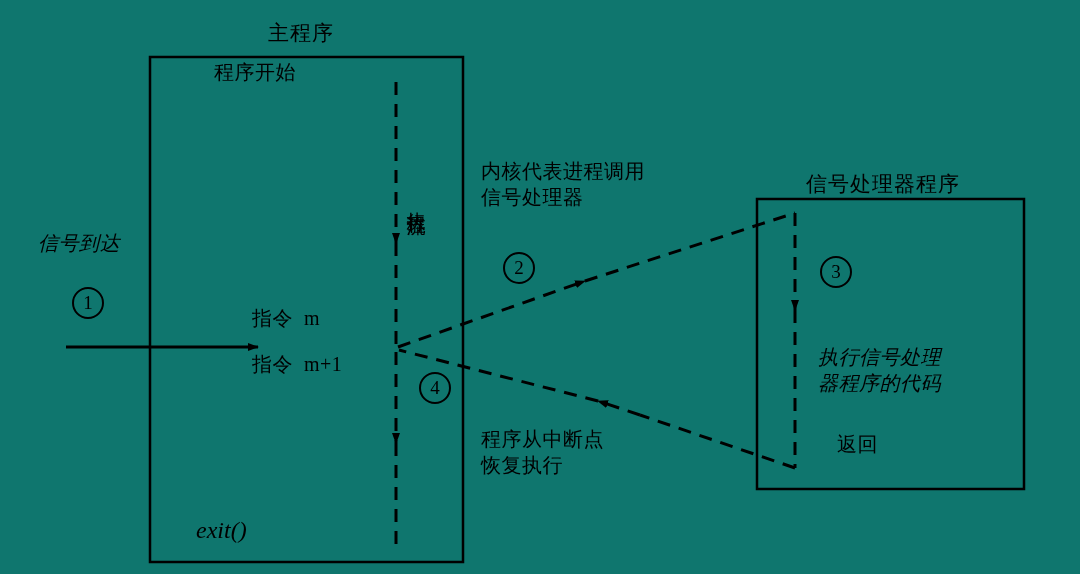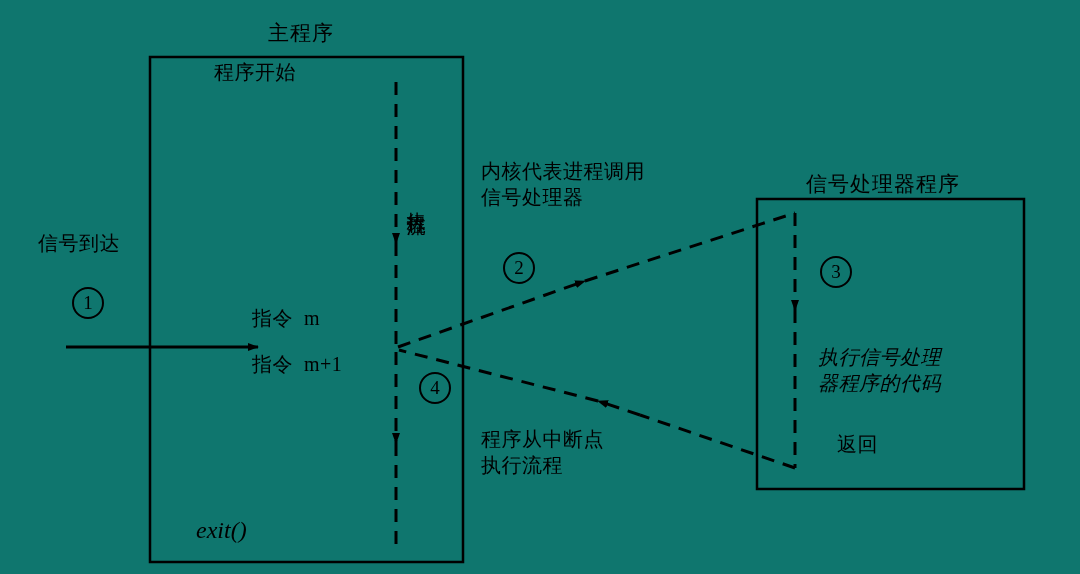--- a/index.html
+++ b/index.html
@@ -107,7 +107,7 @@
 
   <div class="abs label ital" style="left:196px; top:515px;">exit()</div>
 
-  <div class="abs label body-text" style="left:38px; top:231px;">信号到达</div>
+  <div class="abs label body-text" style="left:38px; top:231px;font-style:italic;">信号到达</div>
 
   <div class="abs label body-text" style="left:481px; top:159px;">内核代表进程调用
 信号处理器</div>

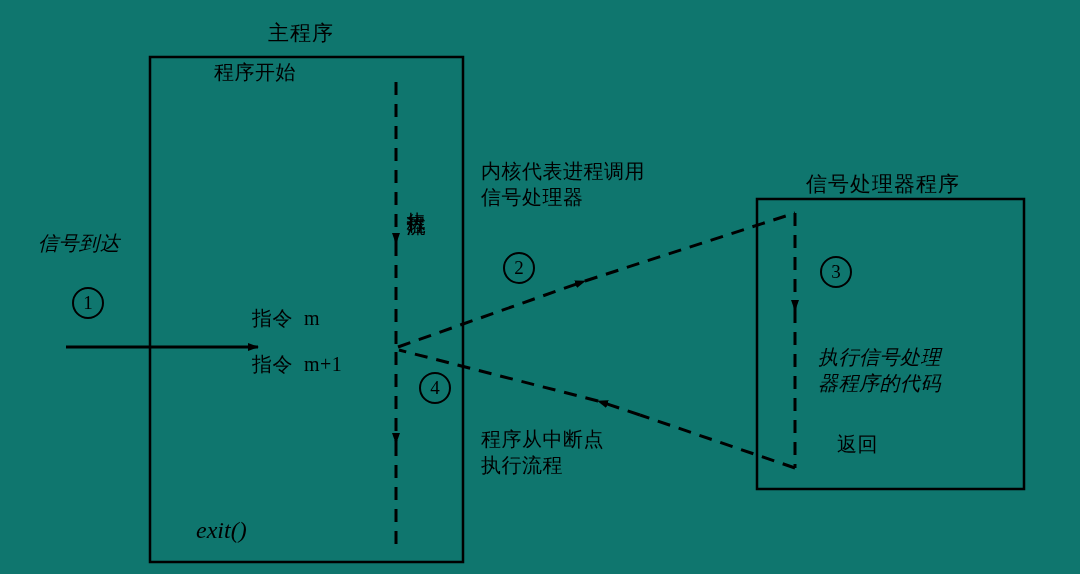--- a/index.html
+++ b/index.html
@@ -113,7 +113,7 @@
 信号处理器</div>
 
   <div class="abs label body-text" style="left:481px; top:427px;">程序从中断点
-执行流程</div>
+恢复执行</div>
 
   <div class="abs label body-text" style="left:818px; top:345px;font-style:italic;">执行信号处理
 器程序的代码</div>

